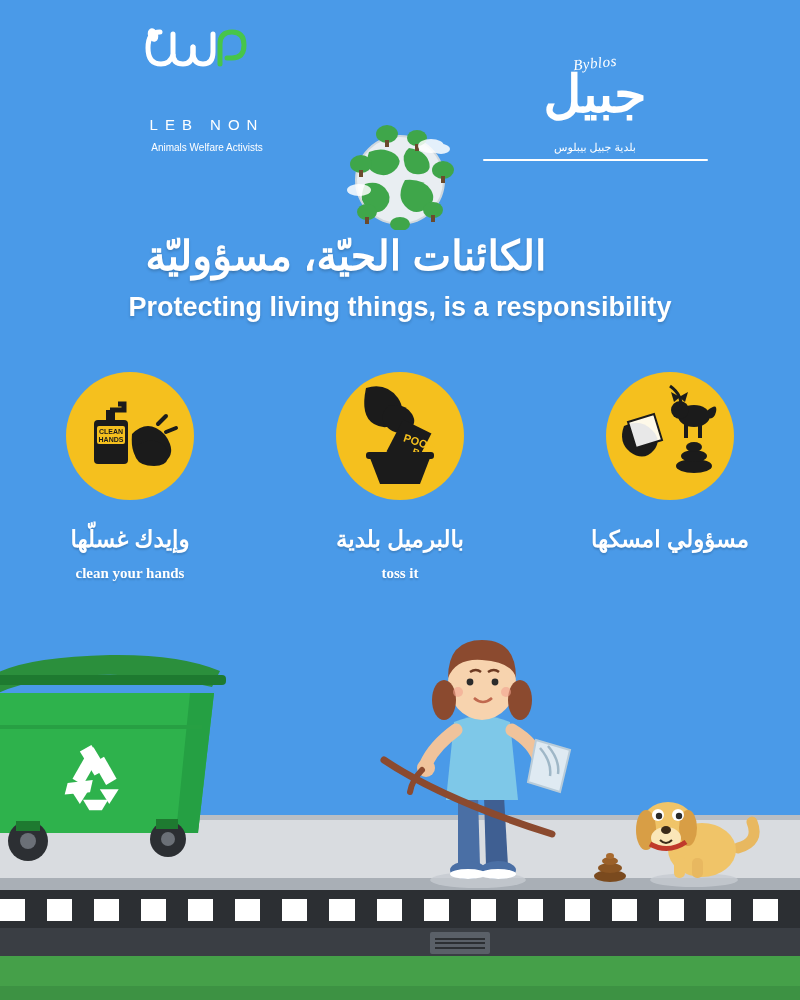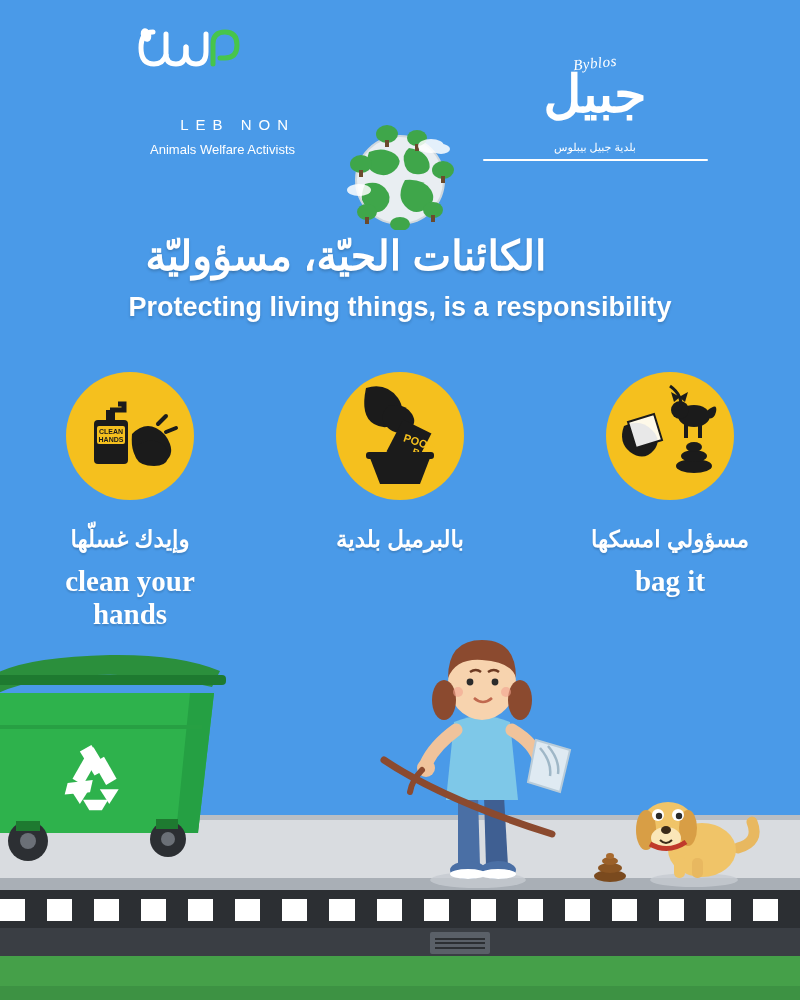--- a/index.html
+++ b/index.html
@@ -18,8 +18,8 @@
 
   
   .logo-awa {
-    position: absolute; left: 105px; top: 22px;
-    width: 190px; text-align: right; color: #ffffff;
+    position: absolute; left: 112px; top: 22px;
+    width: 190px; text-align: center; color: #ffffff;
   }
   .logo-awa .mark {
     height: 58px; position: relative;

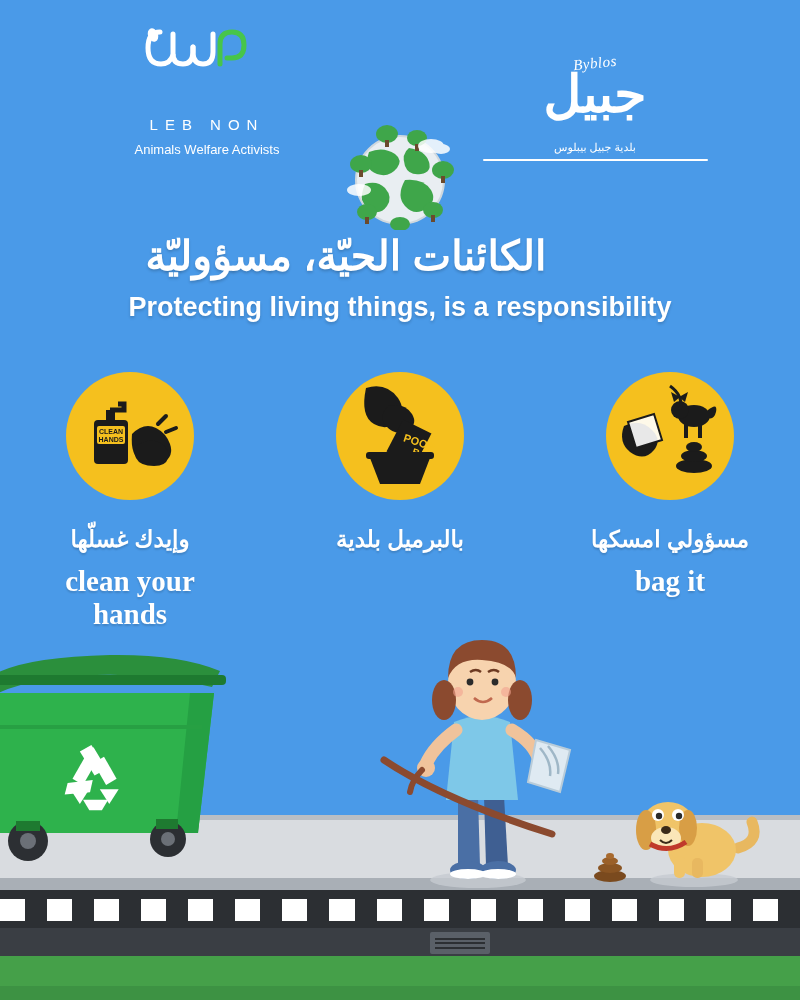--- a/index.html
+++ b/index.html
@@ -29,7 +29,7 @@
     color: #ffffff; margin-top: 36px;
   }
   .logo-awa .awa-sub {
-    font-size: 13px; margin-top: 9px; color: #ffffff; font-weight: 400;
+    font-size: 10px; margin-top: 9px; color: #ffffff; font-weight: 400;
   }
 
   .logo-byblos {

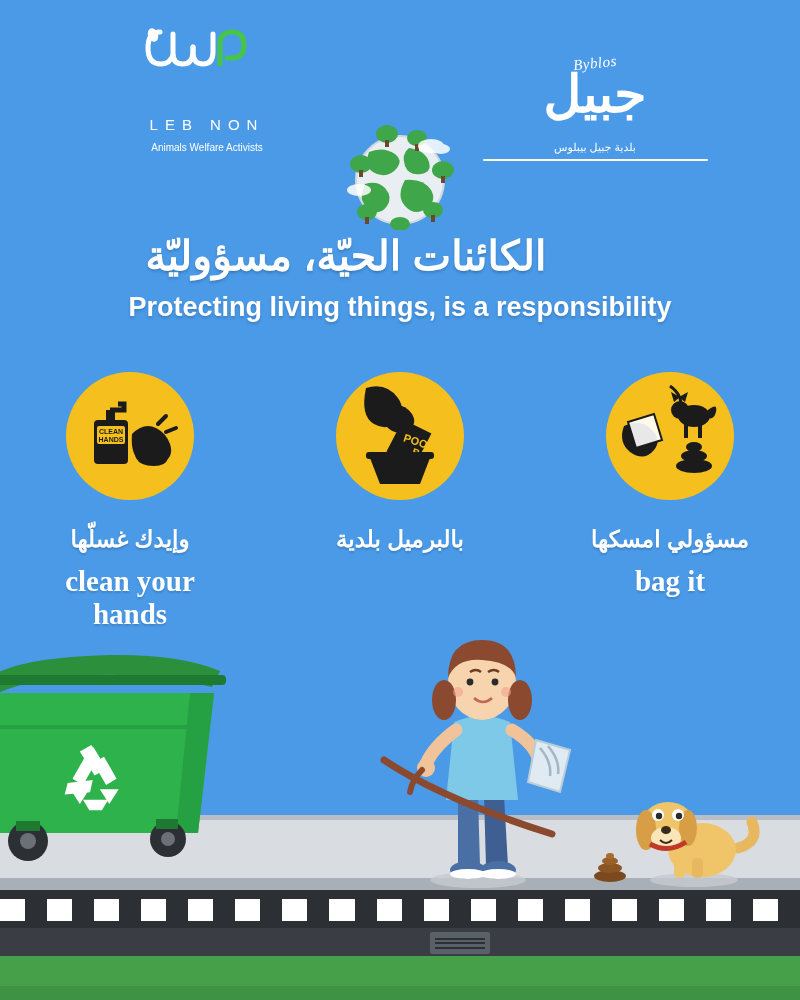--- a/index.html
+++ b/index.html
@@ -91,7 +91,7 @@
     text-shadow: 0 2px 2px rgba(0,0,0,.15);
   }
   .step-en {
-    color: #ffffff; font-size: 29px; font-weight: bold;
+    color: #ffffff; font-size: 15px; font-weight: bold;
     font-family: "Liberation Serif", serif;
     margin-top: 12px;
     text-shadow: 0 2px 2px rgba(0,0,0,.15);

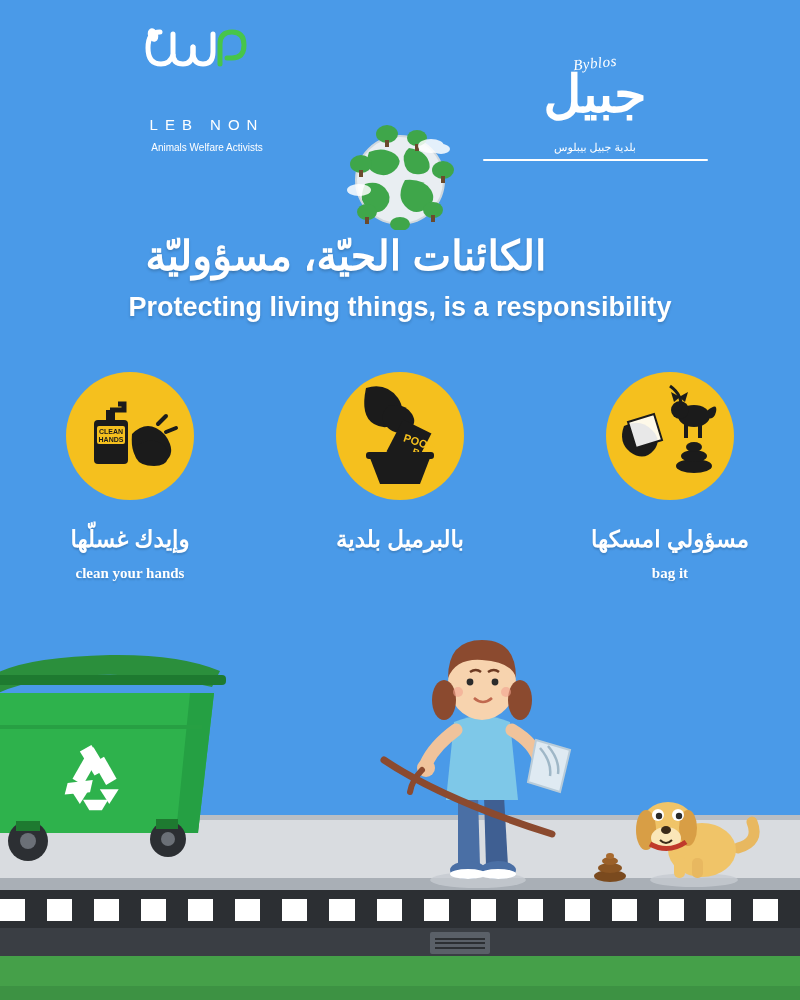--- a/index.html
+++ b/index.html
@@ -255,6 +255,7 @@
         </svg>
       </div>
       <div class="step-ar">بالبرميل بلدية</div>
+      <div class="step-en">toss it</div>
     </div>
 
     <div class="step">

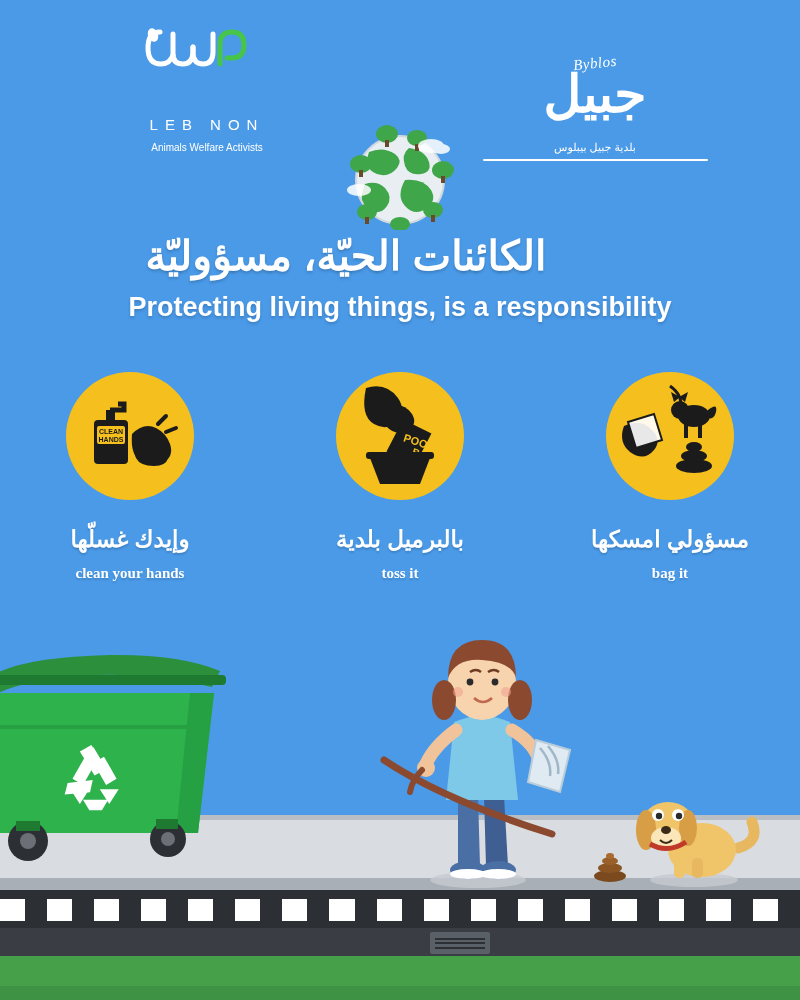--- a/index.html
+++ b/index.html
@@ -285,7 +285,6 @@
         </svg>
       </div>
       <div class="step-ar">مسؤولي امسكها</div>
-      <div class="step-en">bag it</div>
     </div>
   </div>
 

